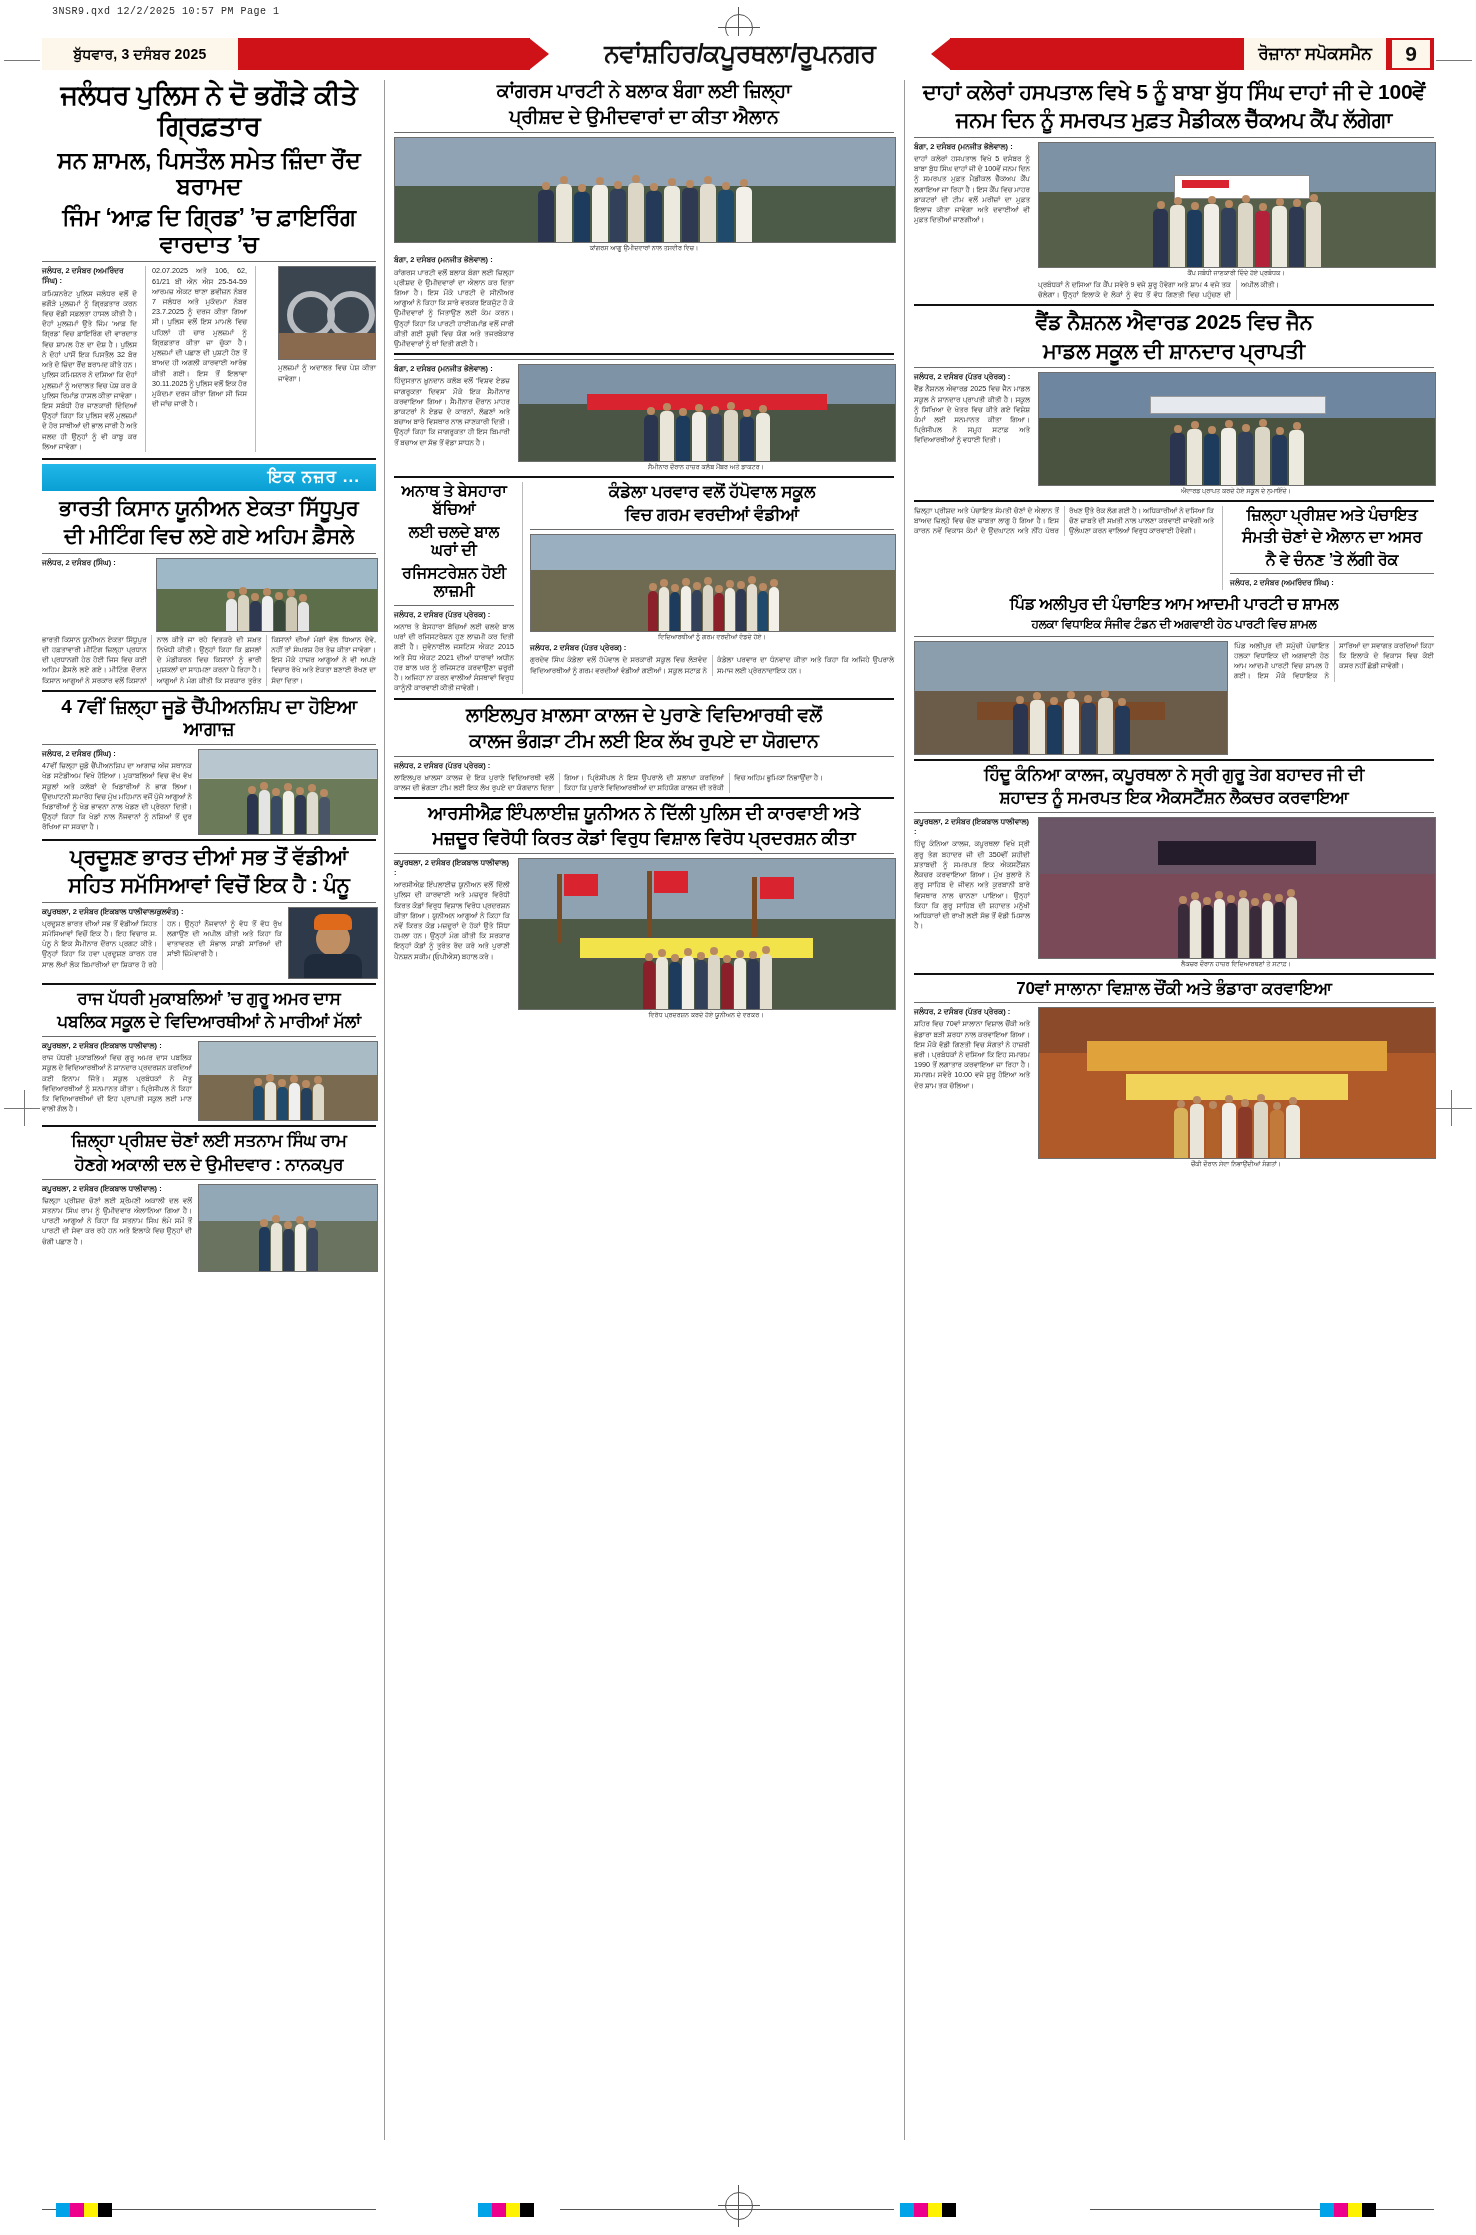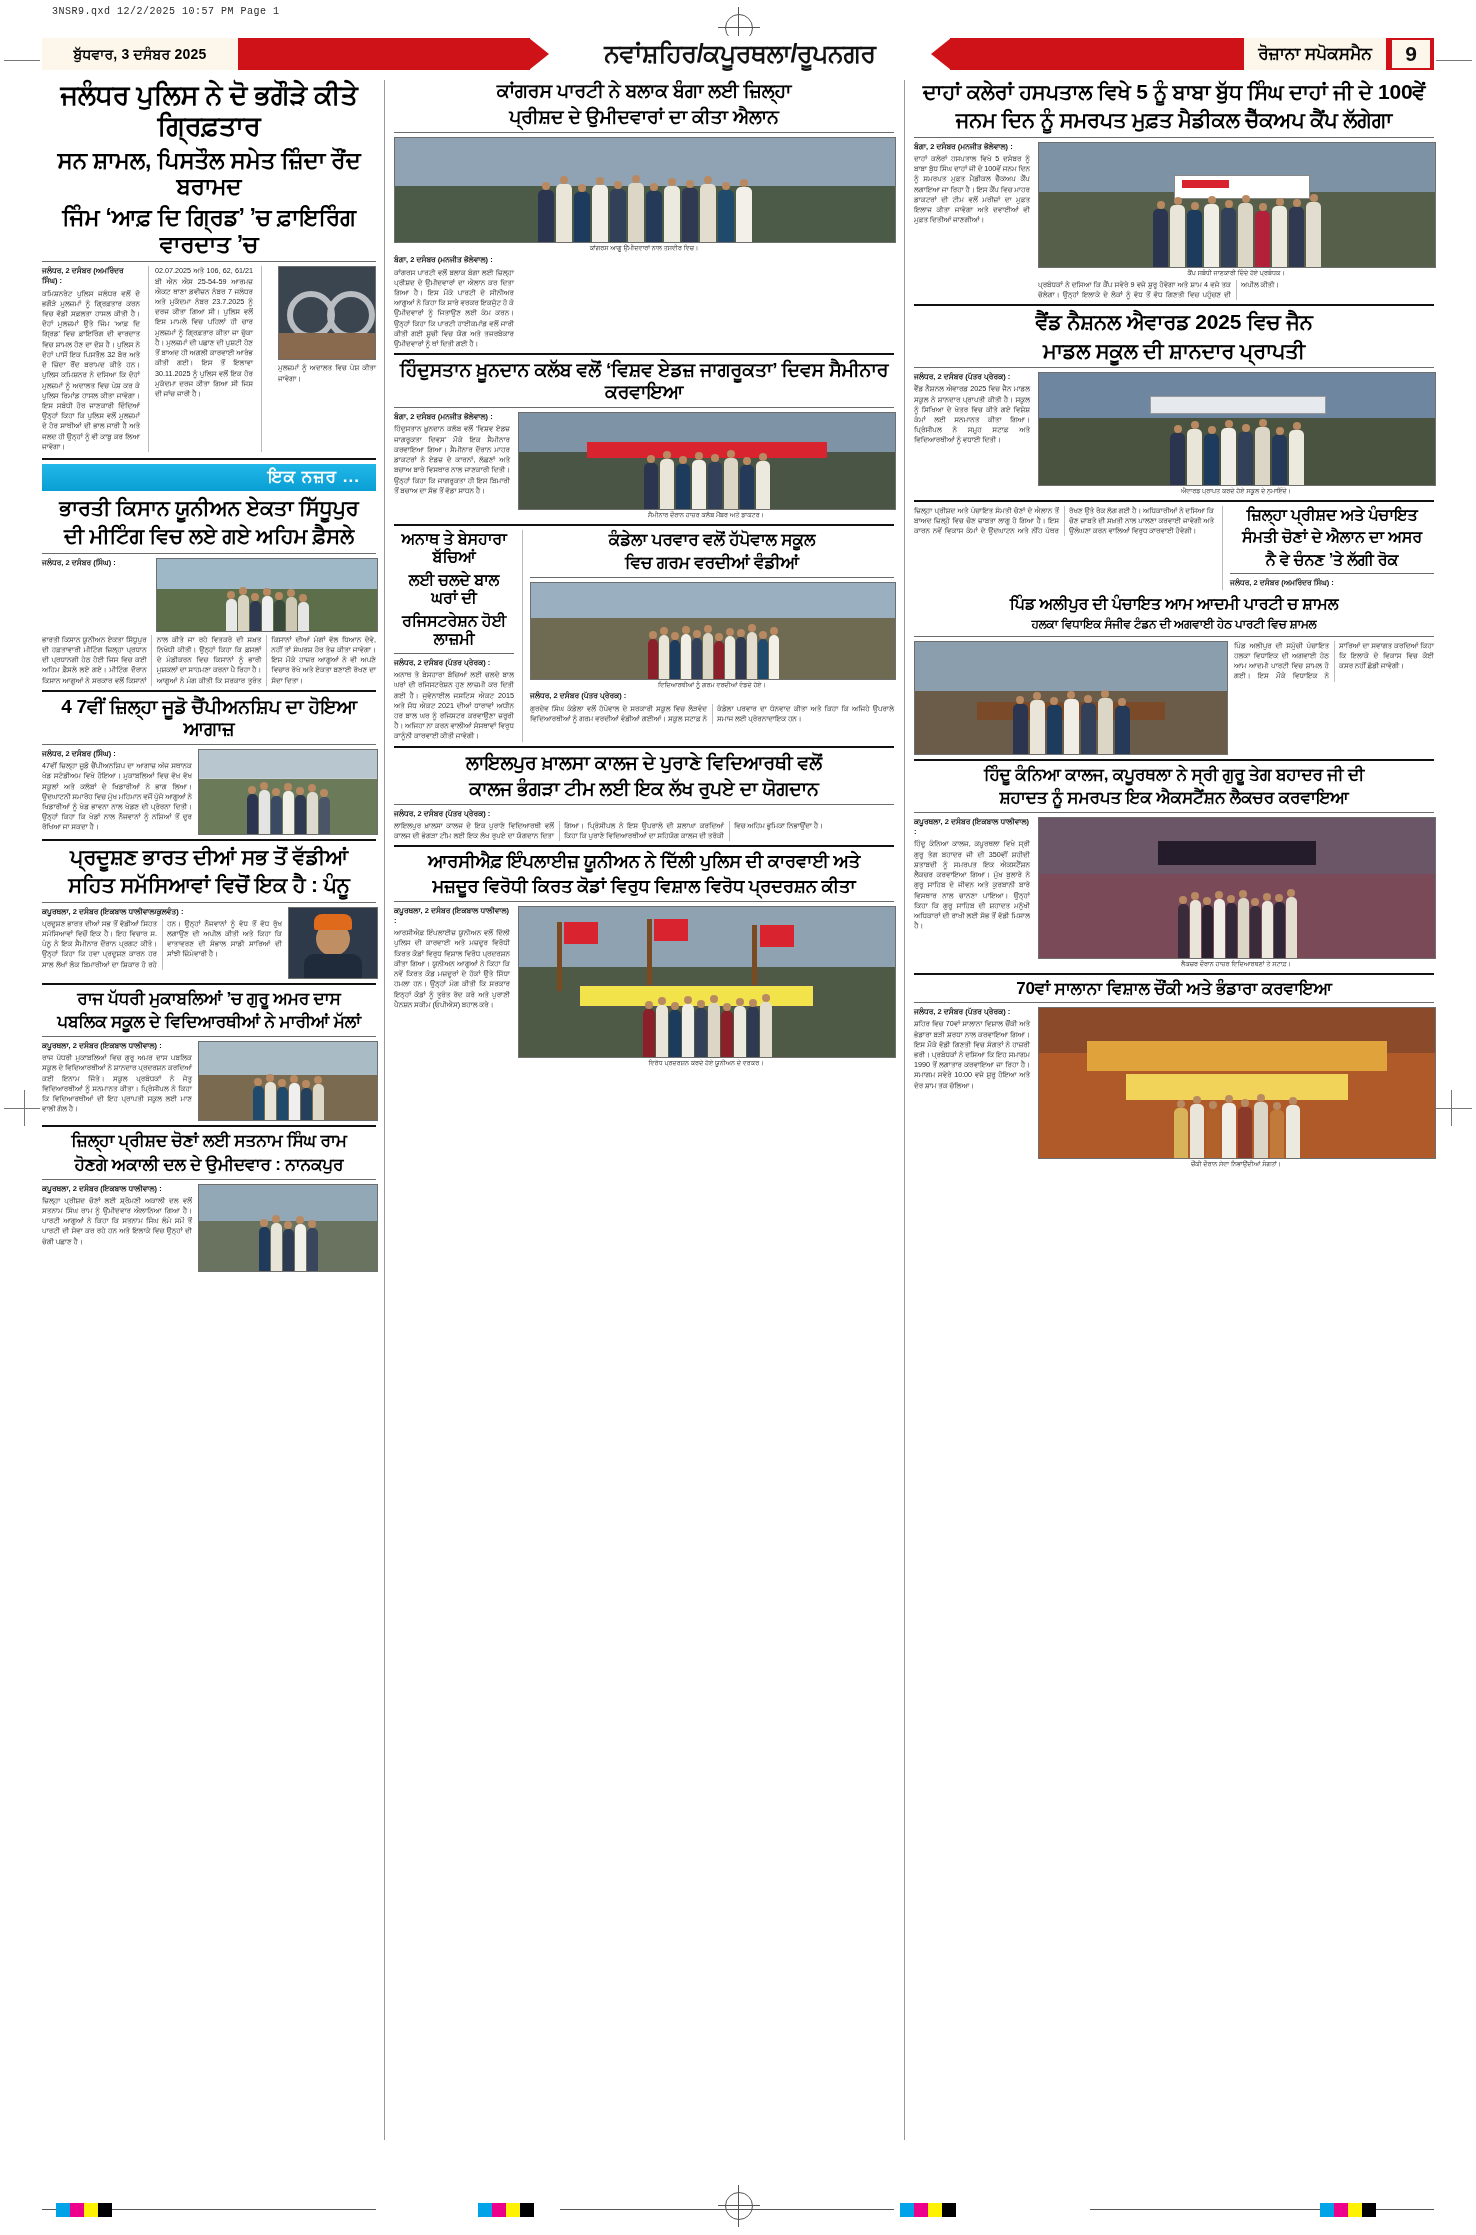--- a/index.html
+++ b/index.html
@@ -240,7 +240,7 @@
         <div style="width:108px; border-left:1px solid #bbb; padding-left:6px;">
           <div class="body-text">02.07.2025 ਅਤੇ 106, 62, 61/21 ਬੀ ਐਨ ਐਸ 25-54-59 ਆਰਮਜ਼ ਐਕਟ ਥਾਣਾ ਡਵੀਜ਼ਨ ਨੰਬਰ 7 ਜਲੰਧਰ ਅਤੇ ਮੁਕੱਦਮਾ ਨੰਬਰ 23.7.2025 ਨੂੰ ਦਰਜ ਕੀਤਾ ਗਿਆ ਸੀ। ਪੁਲਿਸ ਵਲੋਂ ਇਸ ਮਾਮਲੇ ਵਿਚ ਪਹਿਲਾਂ ਹੀ ਚਾਰ ਮੁਲਜ਼ਮਾਂ ਨੂੰ ਗ੍ਰਿਫ਼ਤਾਰ ਕੀਤਾ ਜਾ ਚੁੱਕਾ ਹੈ। ਮੁਲਜ਼ਮਾਂ ਦੀ ਪਛਾਣ ਦੀ ਪੁਸ਼ਟੀ ਹੋਣ ਤੋਂ ਬਾਅਦ ਹੀ ਅਗਲੀ ਕਾਰਵਾਈ ਆਰੰਭ ਕੀਤੀ ਗਈ। ਇਸ ਤੋਂ ਇਲਾਵਾ 30.11.2025 ਨੂੰ ਪੁਲਿਸ ਵਲੋਂ ਇਕ ਹੋਰ ਮੁਕੱਦਮਾ ਦਰਜ ਕੀਤਾ ਗਿਆ ਸੀ ਜਿਸ ਦੀ ਜਾਂਚ ਜਾਰੀ ਹੈ।</div>
         </div>
-        <div style="width:100px; border-left:1px solid #bbb; padding-left:16px;">
+        <div style="width:100px; border-left:1px solid #bbb; padding-left:22px;">
           <div class="photo" style="width:96px; height:92px; background:#3b4550;">
             <div style="position:absolute; left:8px; top:24px; width:36px; height:36px; border:6px solid #b9bdc2; border-radius:50%;"></div>
             <div style="position:absolute; left:48px; top:24px; width:36px; height:36px; border:6px solid #b9bdc2; border-radius:50%;"></div>

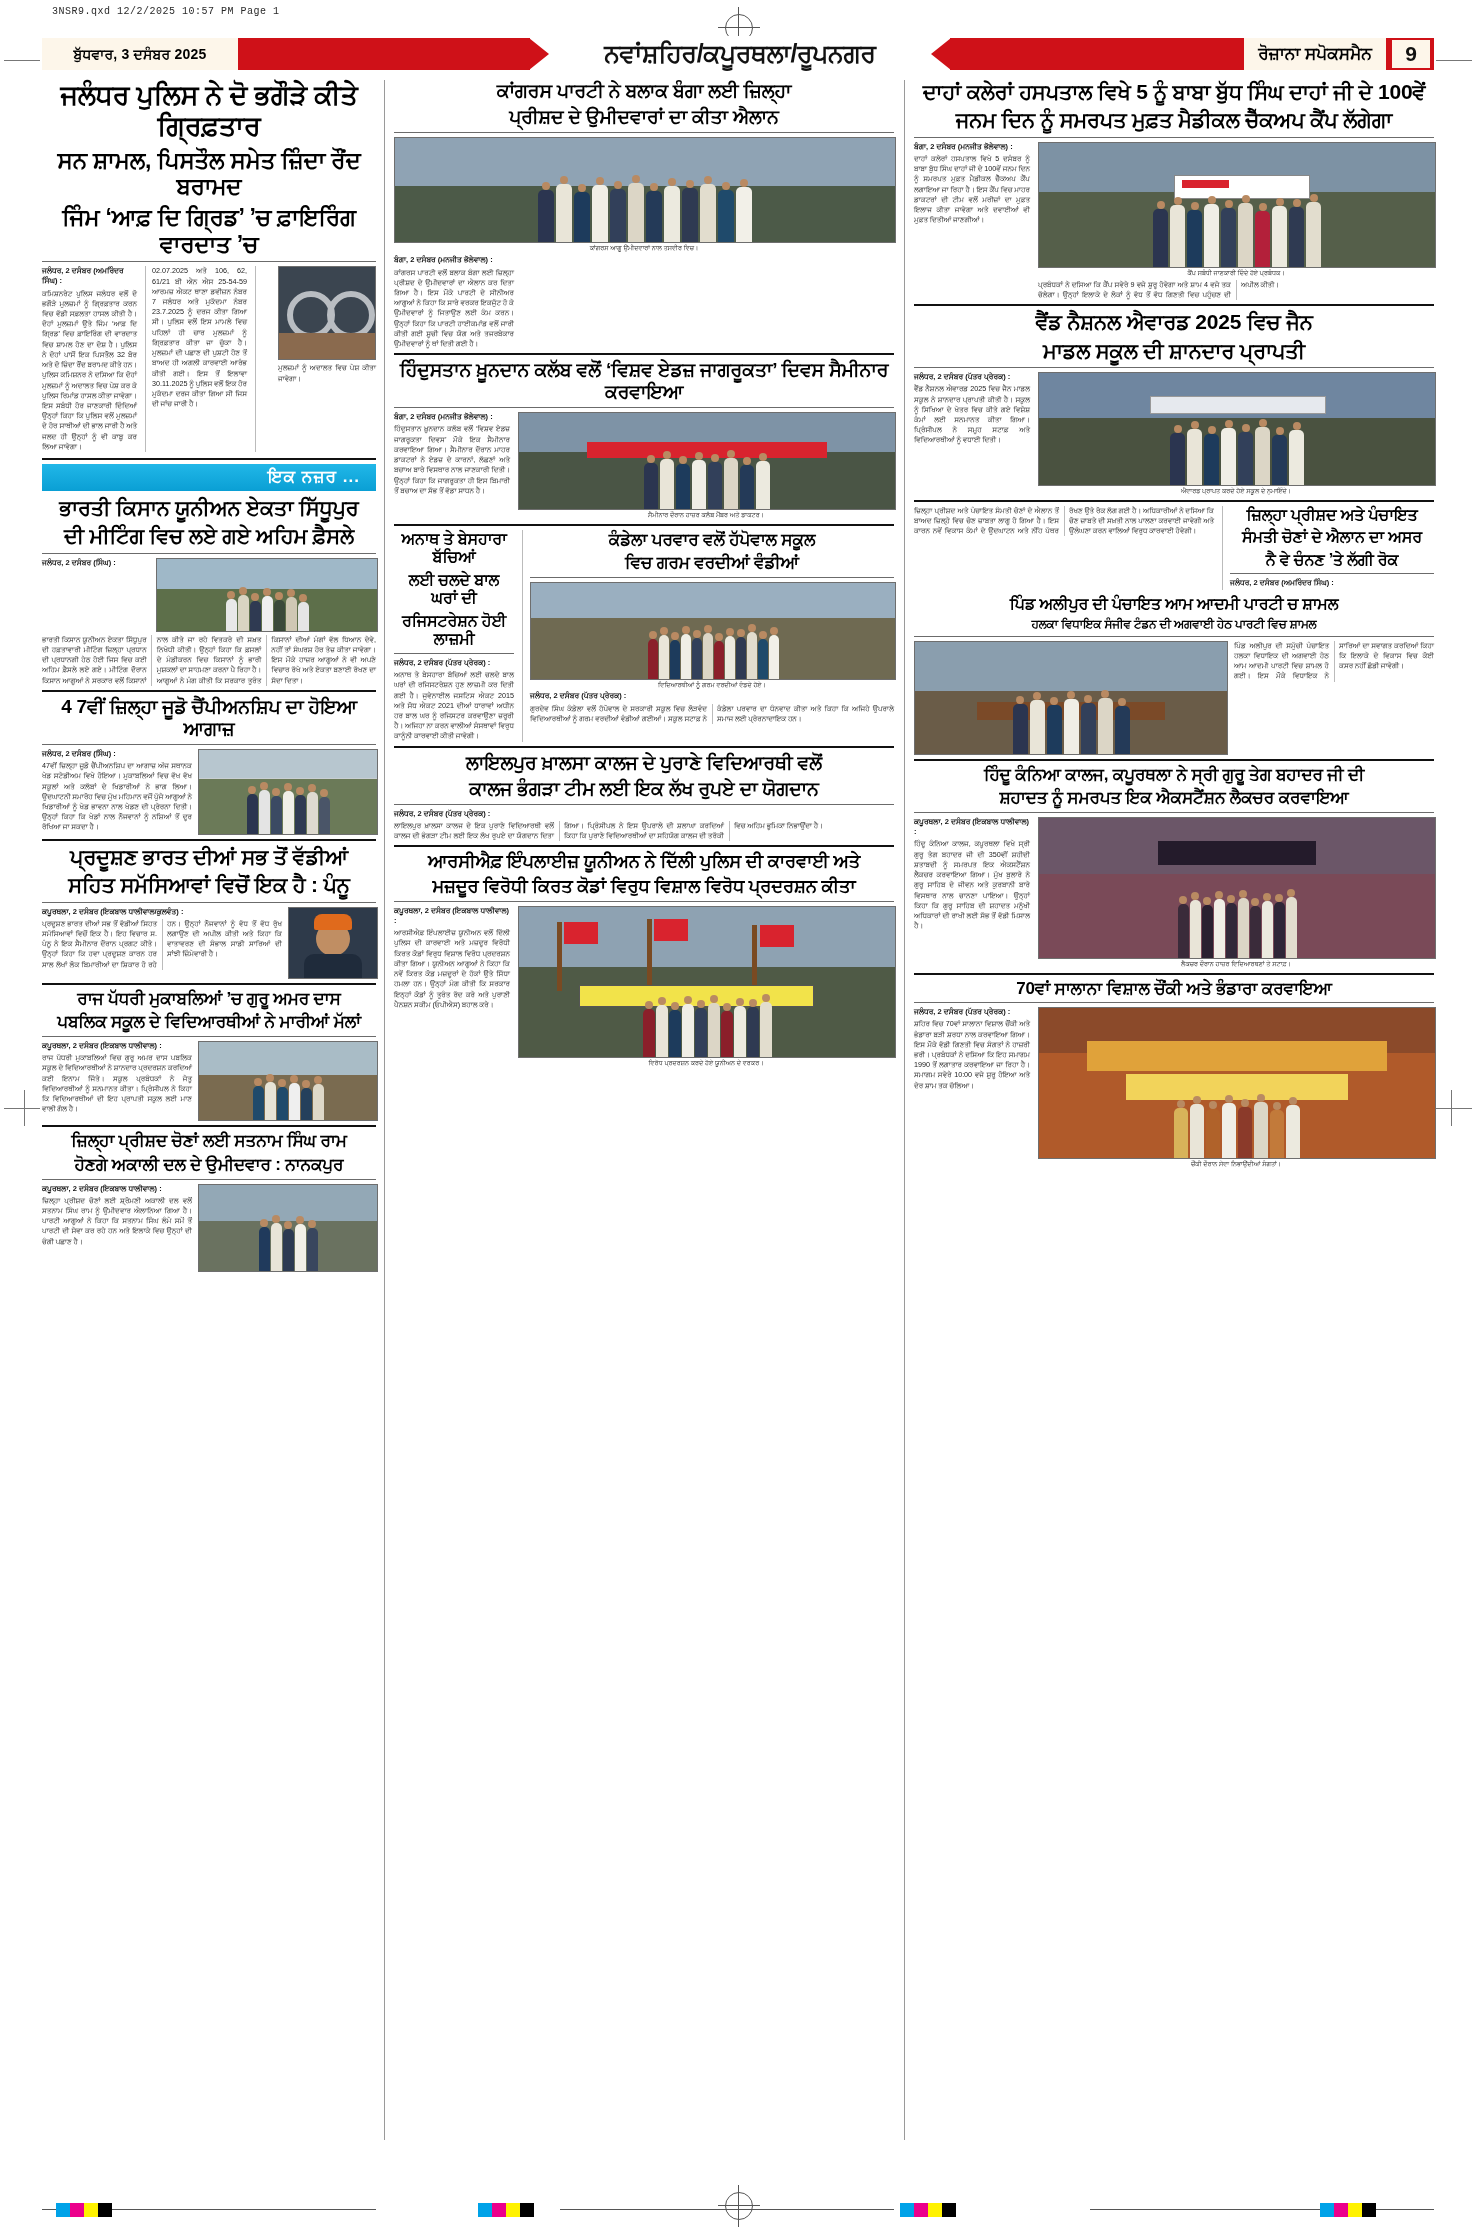--- a/index.html
+++ b/index.html
@@ -423,7 +423,6 @@
     <div class="rule-h thick"></div>
 
     <div>
-      <h2 class="hl" style="font-size:19px;">ਹਿੰਦੁਸਤਾਨ ਖ਼ੂਨਦਾਨ ਕਲੱਬ ਵਲੋਂ ‘ਵਿਸ਼ਵ ਏਡਜ਼ ਜਾਗਰੂਕਤਾ’ ਦਿਵਸ ਸੈਮੀਨਾਰ ਕਰਵਾਇਆ</h2>
       <div class="rule-h"></div>
       <div style="display:flex; gap:8px;">
         <div style="width:116px;">

